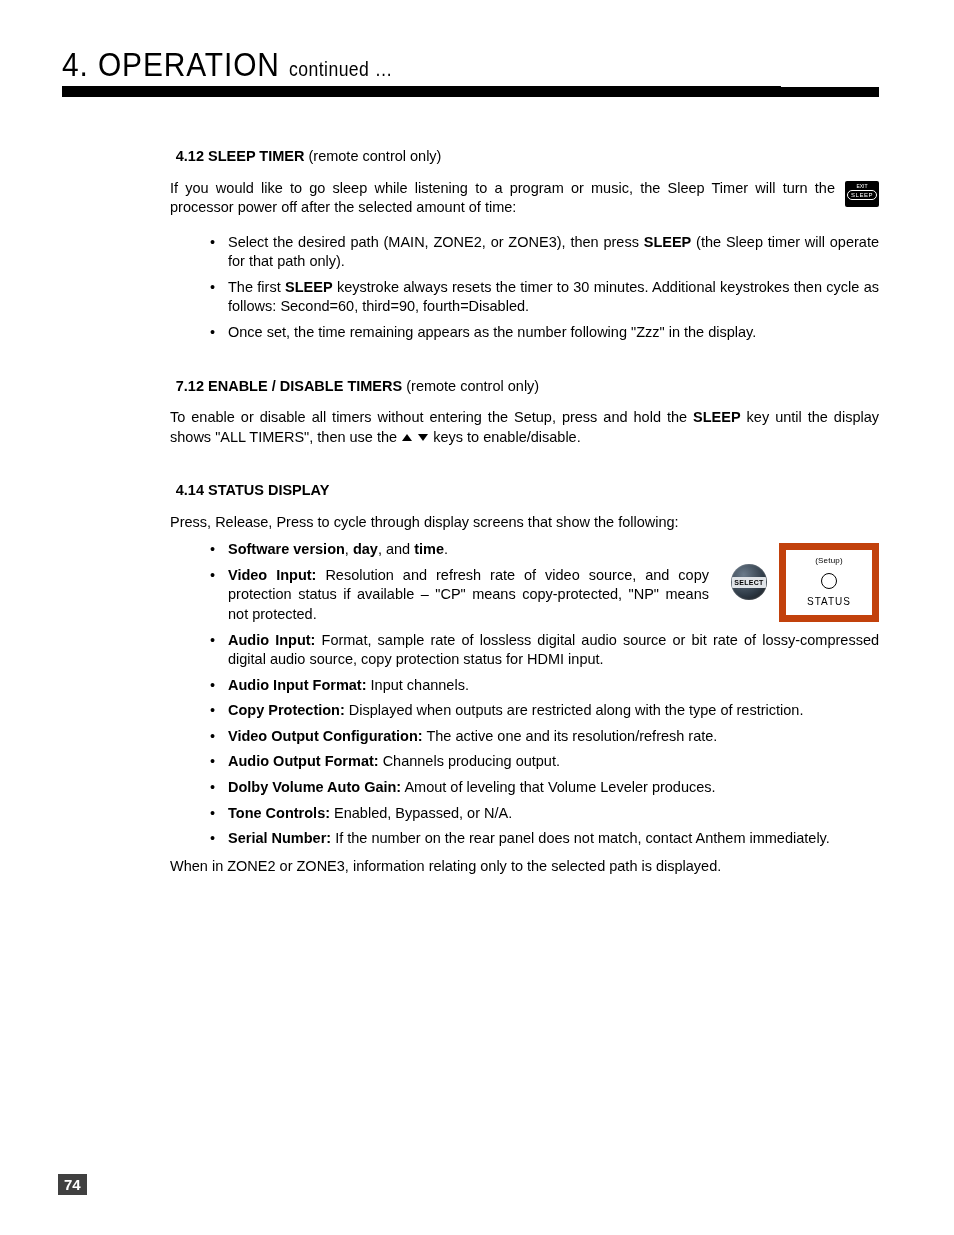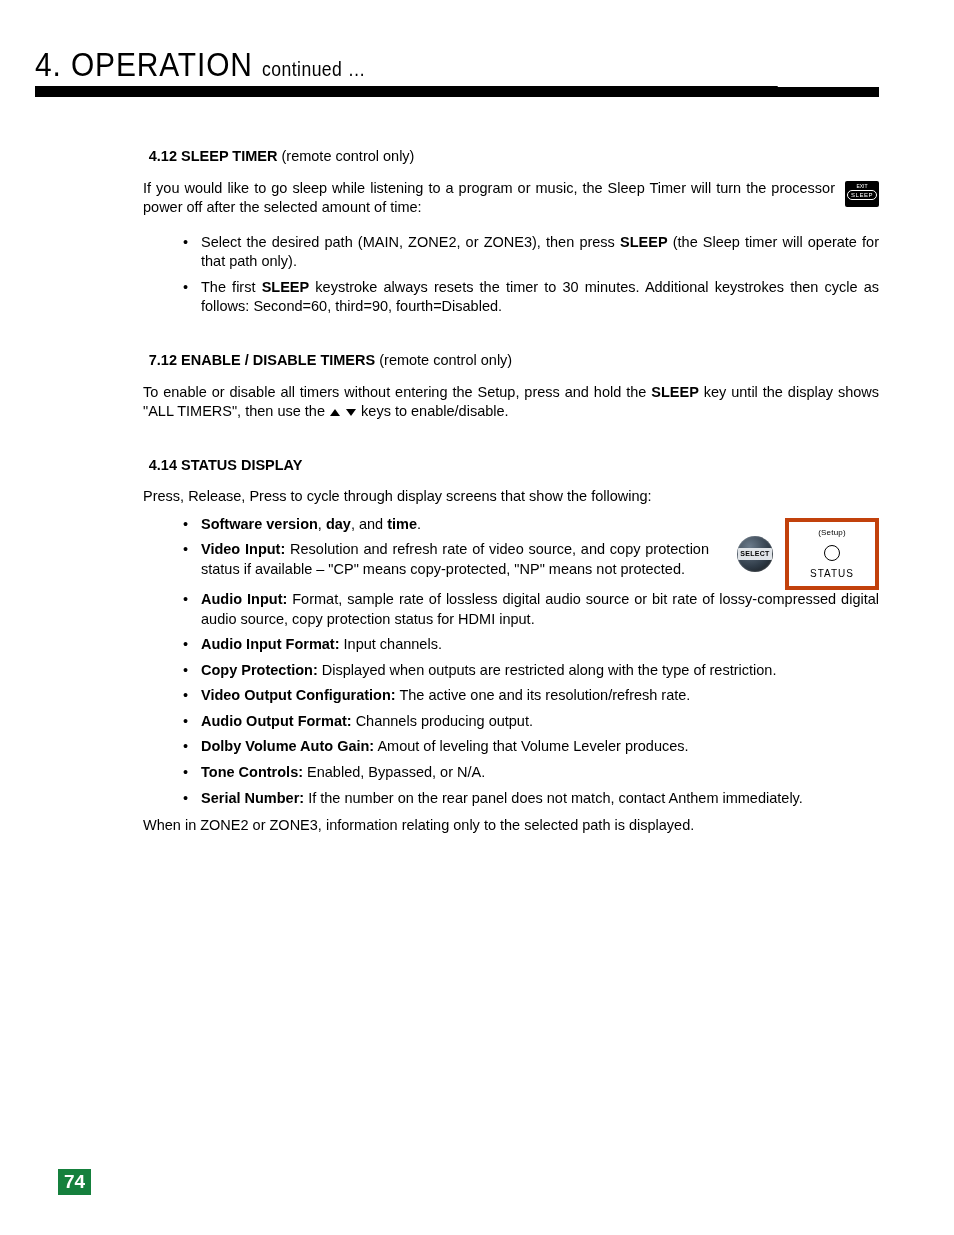--- a/index.html
+++ b/index.html
@@ -11,7 +11,7 @@
     width: 954px;
   }
   .page {
-    padding: 45px 75px 50px 35px;
+    padding: 45px 75px 50px 62px;
     box-sizing: border-box;
     position: relative;
     min-height: 1235px;

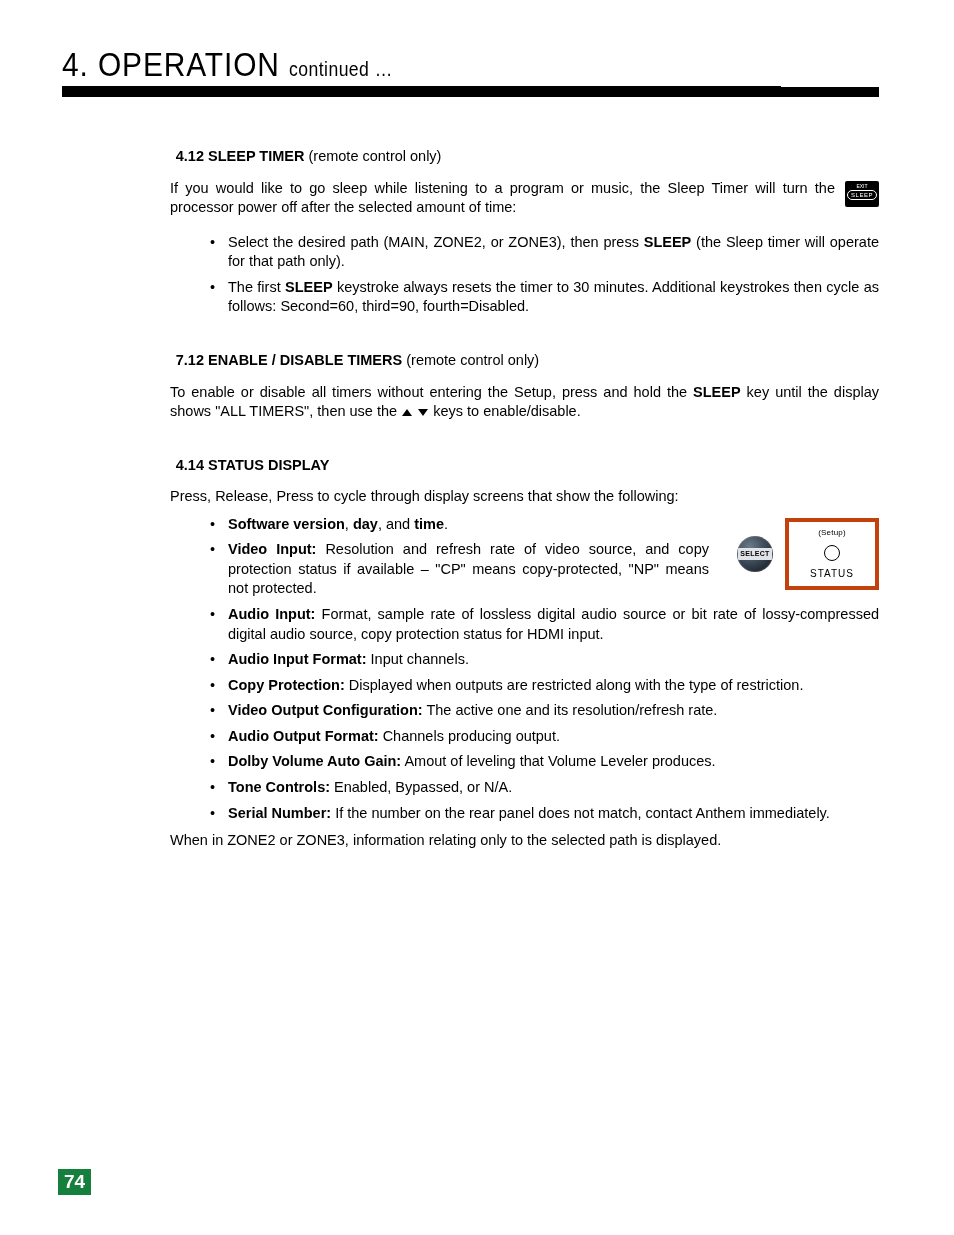--- a/index.html
+++ b/index.html
@@ -190,6 +190,7 @@
     <ul class="bullets">
       <li><span>Select the desired path (MAIN, ZONE2, or ZONE3), then press </span><b>SLEEP</b><span> (the Sleep timer will operate for that path only).</span></li>
       <li><span>The first </span><b>SLEEP</b><span> keystroke always resets the timer to 30 minutes. Additional keystrokes then cycle as follows: Second=60, third=90, fourth=Disabled.</span></li>
+      <li><span>Once set, the time remaining appears as the number following "Zzz" in the display.</span></li>
     </ul>
 
     <div class="section-head">

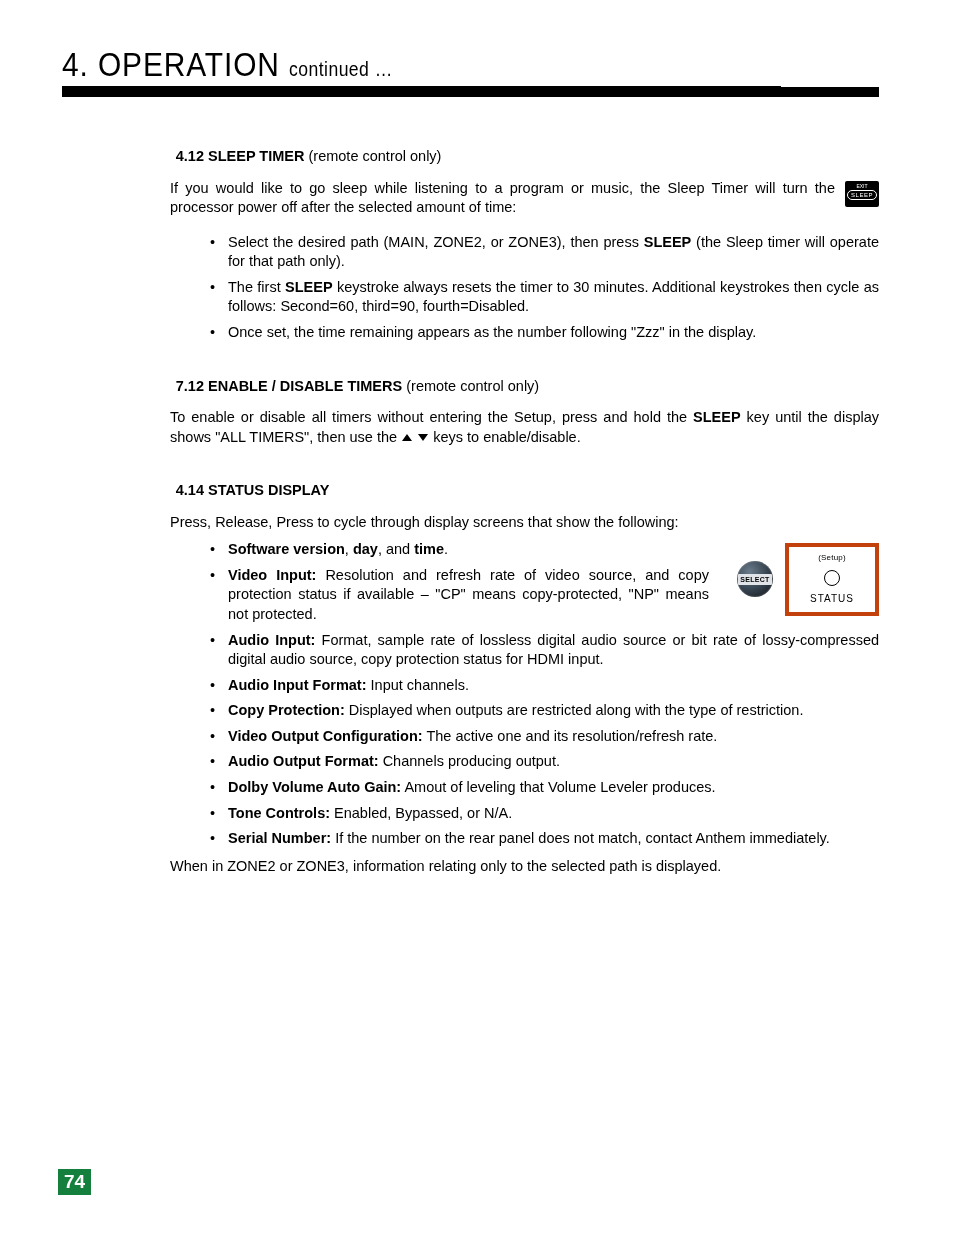--- a/index.html
+++ b/index.html
@@ -119,7 +119,7 @@
     letter-spacing: 0.3px;
   }
   .status-box {
-    border: 4px solid #c2410c;
+    border: 7px solid #c2410c;
     width: 86px;
     text-align: center;
     font-size: 8px;

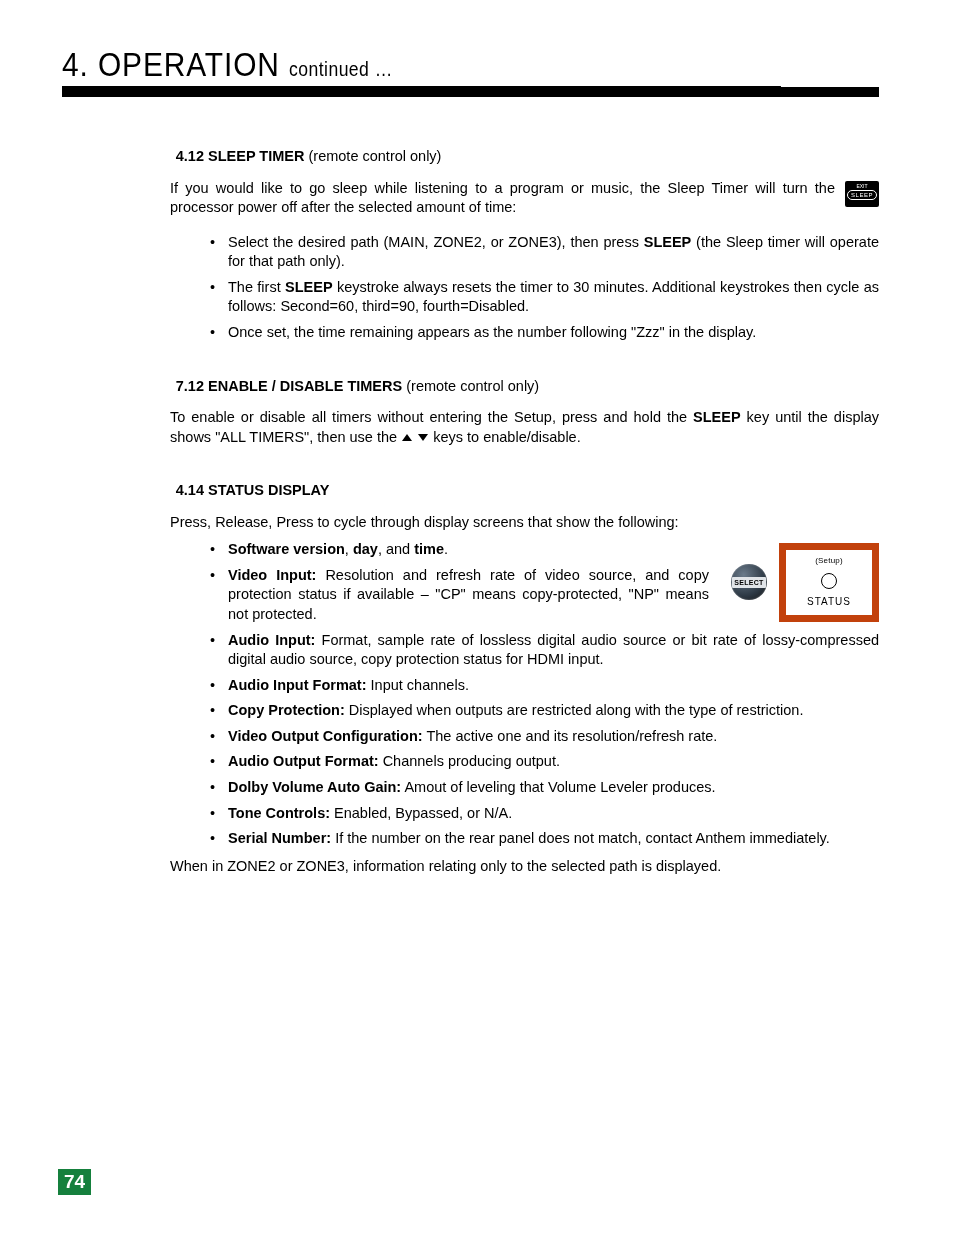--- a/index.html
+++ b/index.html
@@ -149,10 +149,10 @@
     position: absolute;
     left: 58px;
     bottom: 40px;
-    background: #15803d;
+    background: #404040;
     color: #fff;
     font-weight: bold;
-    font-size: 19px;
+    font-size: 15px;
     padding: 2px 6px;
     text-align: center;
   }

